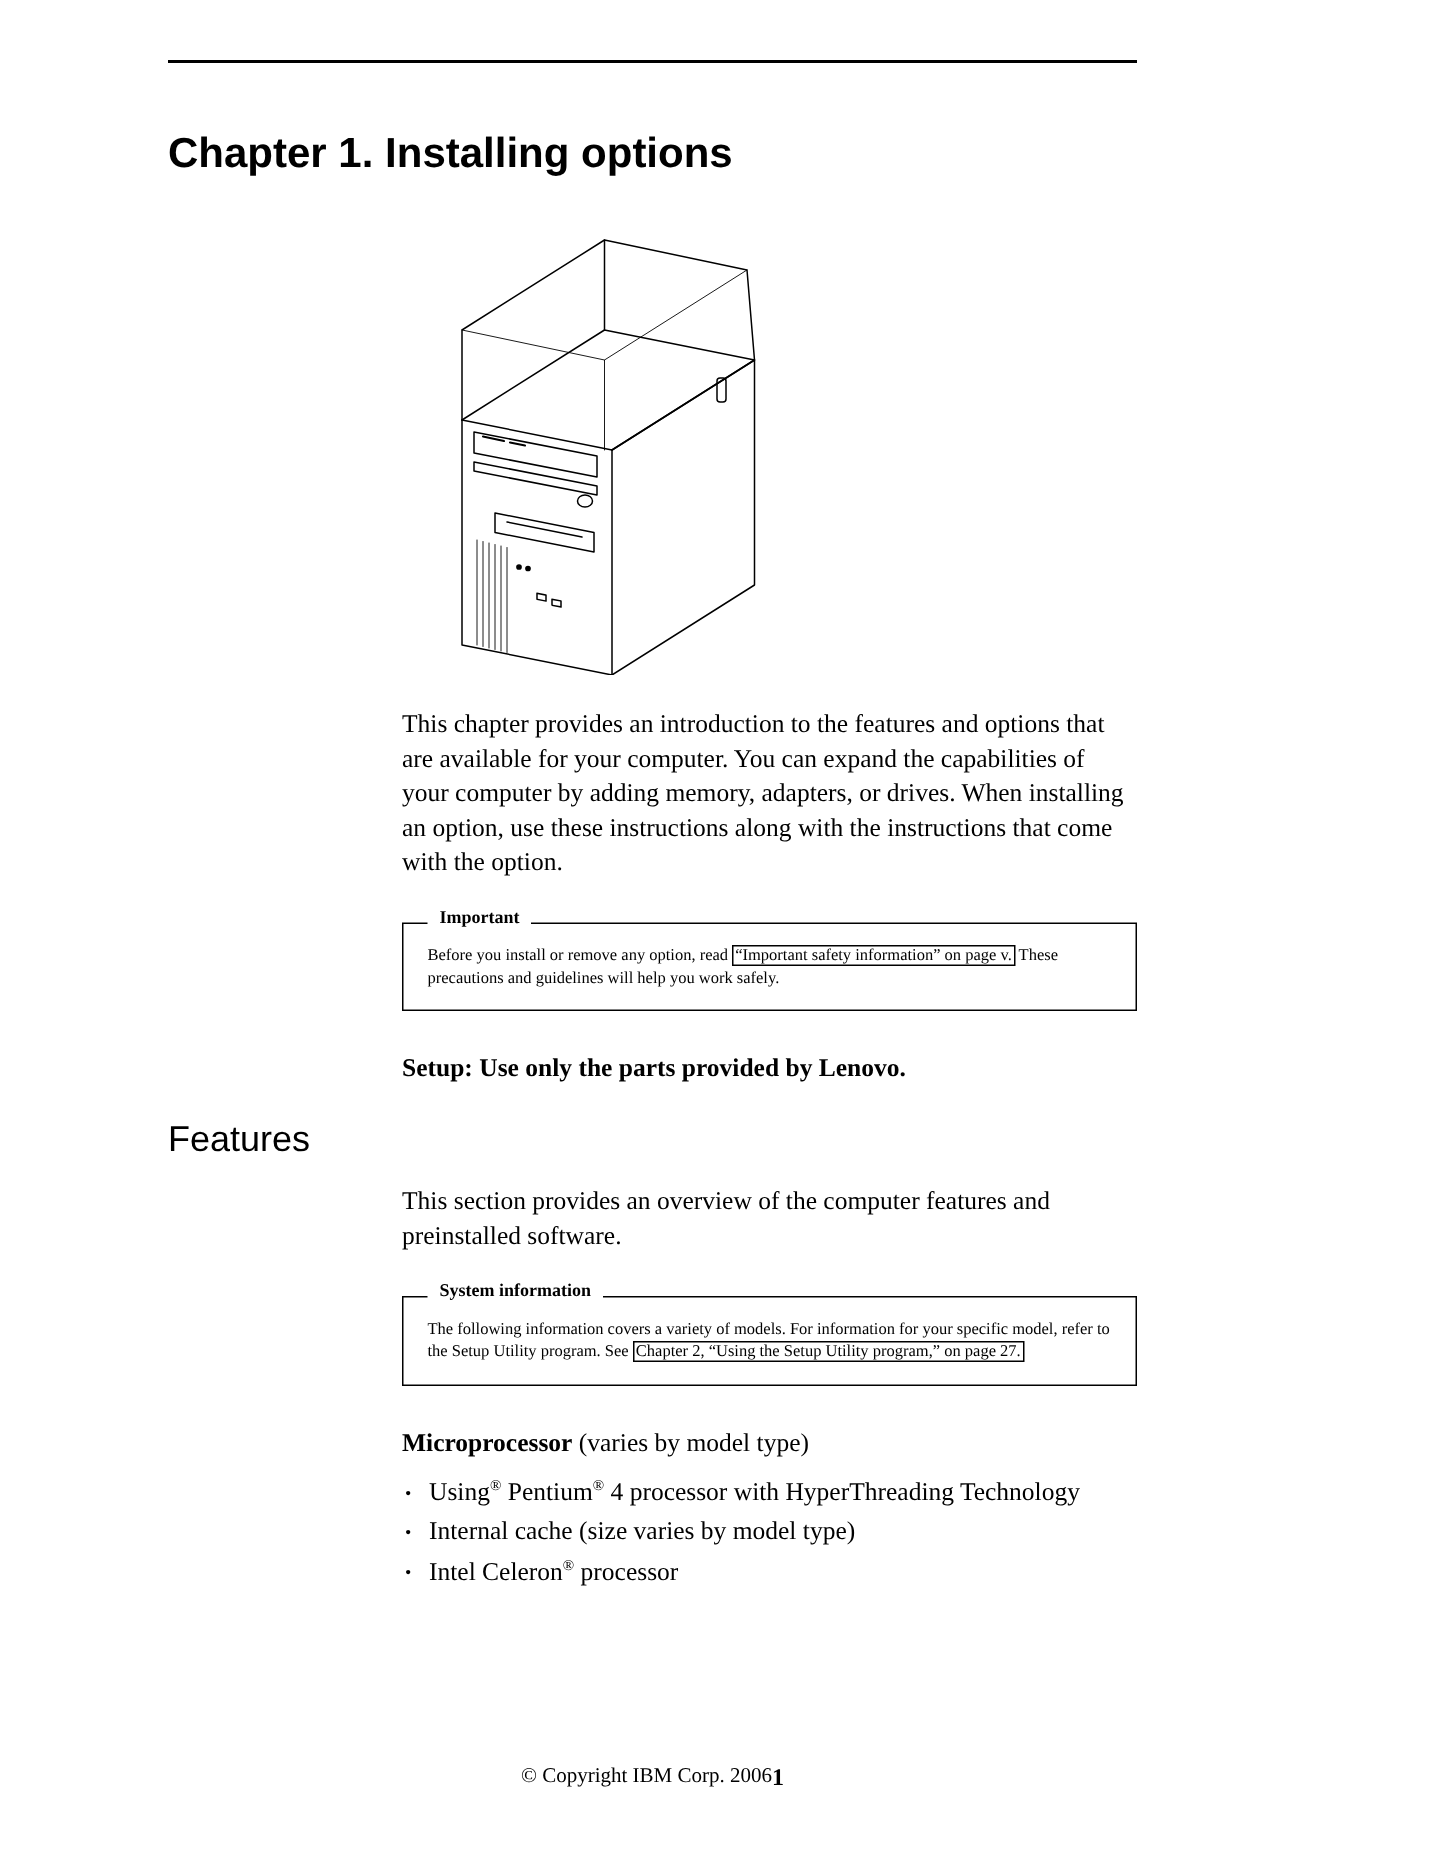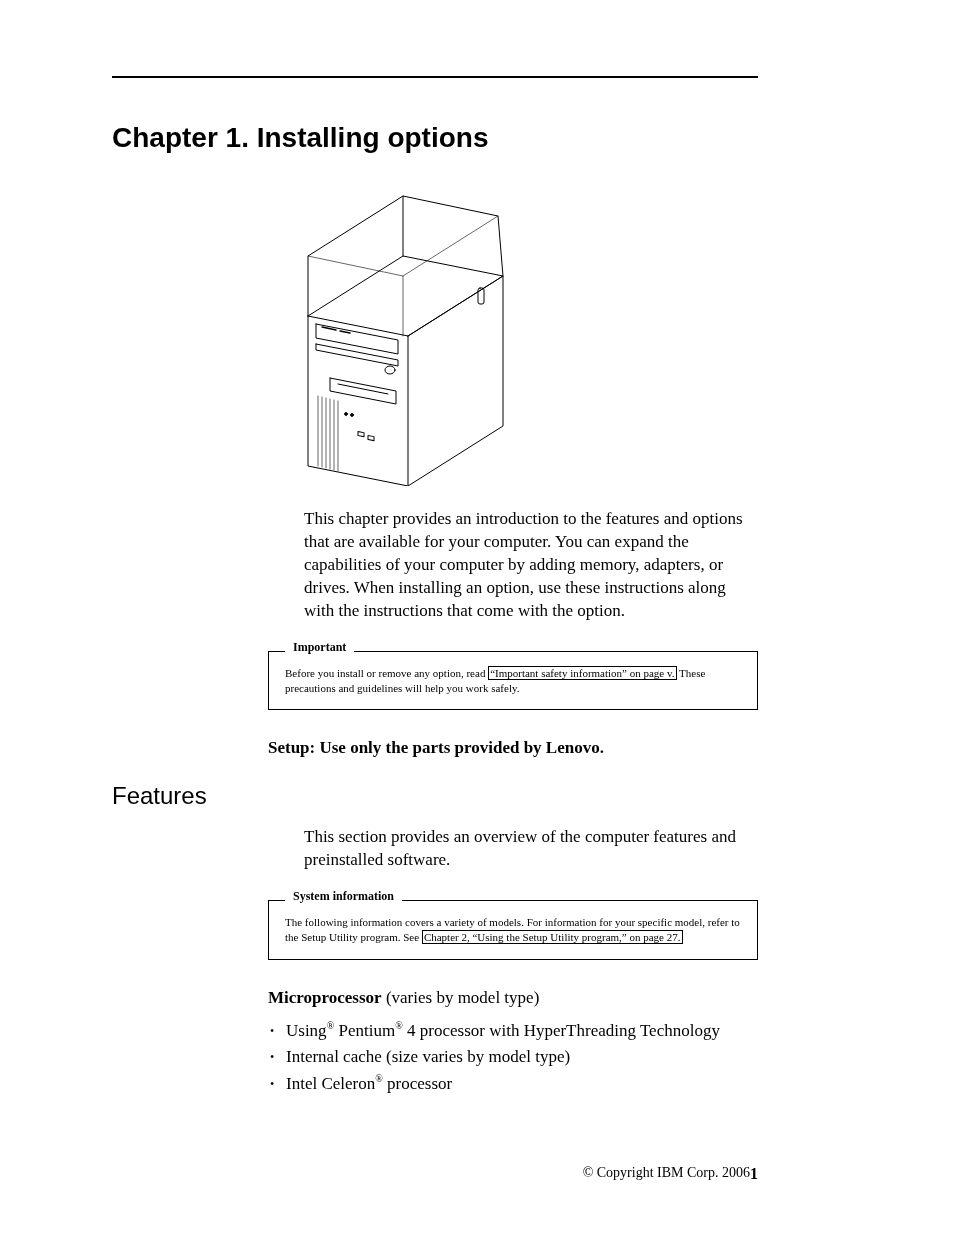--- a/index.html
+++ b/index.html
@@ -4,7 +4,7 @@
 <style>
   * { box-sizing: border-box; margin: 0; padding: 0; }
   html, body { width: 954px; height: 1235px; background: #fff; font-family: Georgia, "Times New Roman", serif; color: #000; }
-  .page { position: relative; width: 870px; height: 1235px; padding: 76px 112px 0 112px; }
+  .page { position: relative; width: 870px; height: 1235px; padding: 40px 112px 0 112px; }
   .rule { border-top: 2px solid #000; margin-bottom: 44px; }
   .chapter-title { font-family: Arial, Helvetica, sans-serif; font-weight: bold; font-size: 28px; margin-bottom: 32px; }
   .body-col { margin-left: 156px; }

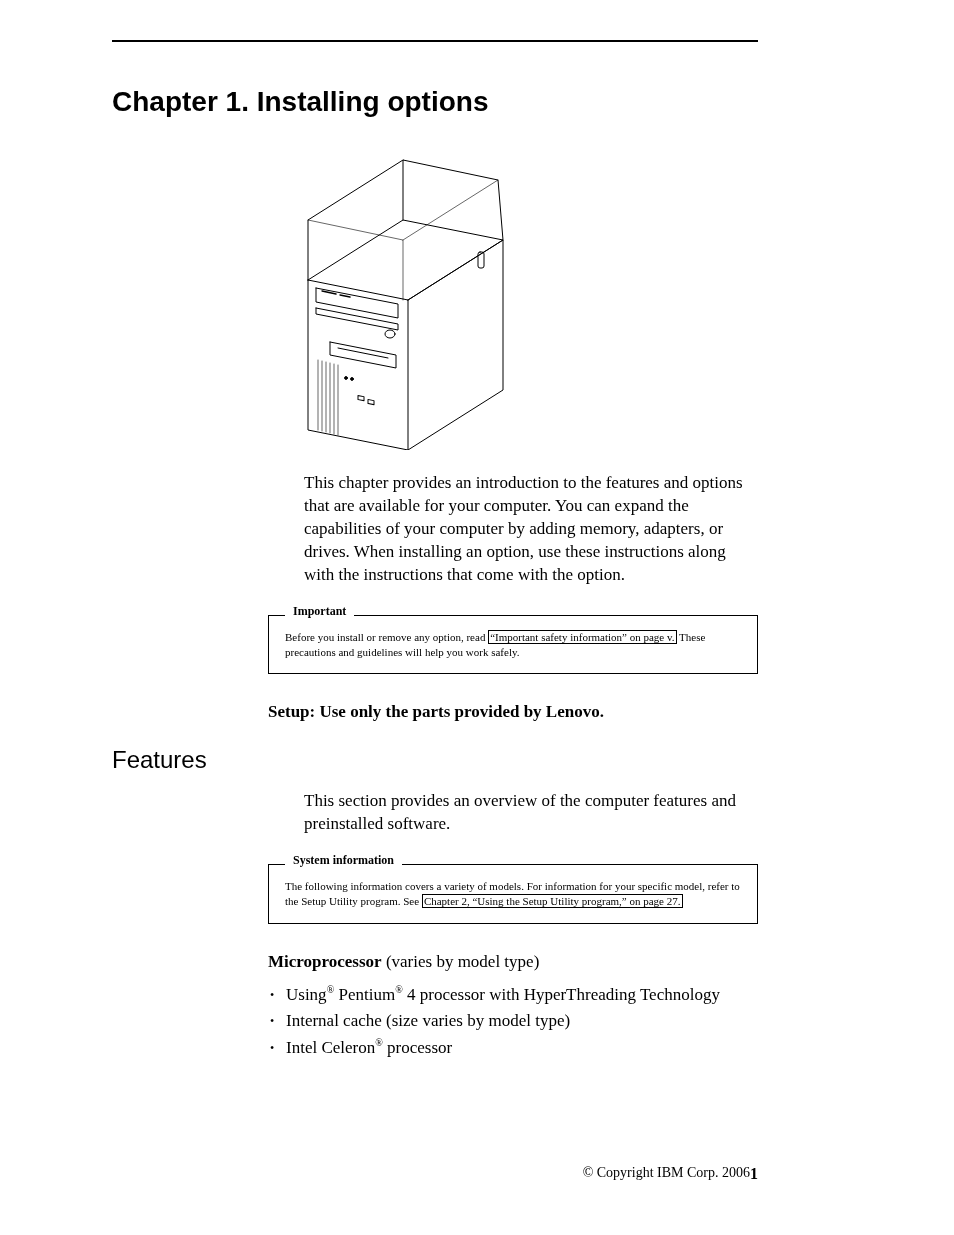--- a/index.html
+++ b/index.html
@@ -9,7 +9,7 @@
   .chapter-title { font-family: Arial, Helvetica, sans-serif; font-weight: bold; font-size: 28px; margin-bottom: 32px; }
   .body-col { margin-left: 156px; }
   .illustration { width: 240px; height: 300px; margin: 0 auto 22px 10px; }
-  .para { font-size: 17px; line-height: 1.35; margin-bottom: 20px; margin-left: 36px; }
+  .para { font-size: 17px; line-height: 1.35; margin-bottom: 20px; }
   .box { border: 1px solid #000; padding: 14px 16px 14px 16px; position: relative; margin-top: 28px; margin-bottom: 28px; }
   .box-legend { position: absolute; top: -12px; left: 16px; background: #fff; padding: 0 8px; font-weight: bold; font-size: 12px; }
   .box-text { font-size: 11px; line-height: 1.35; }

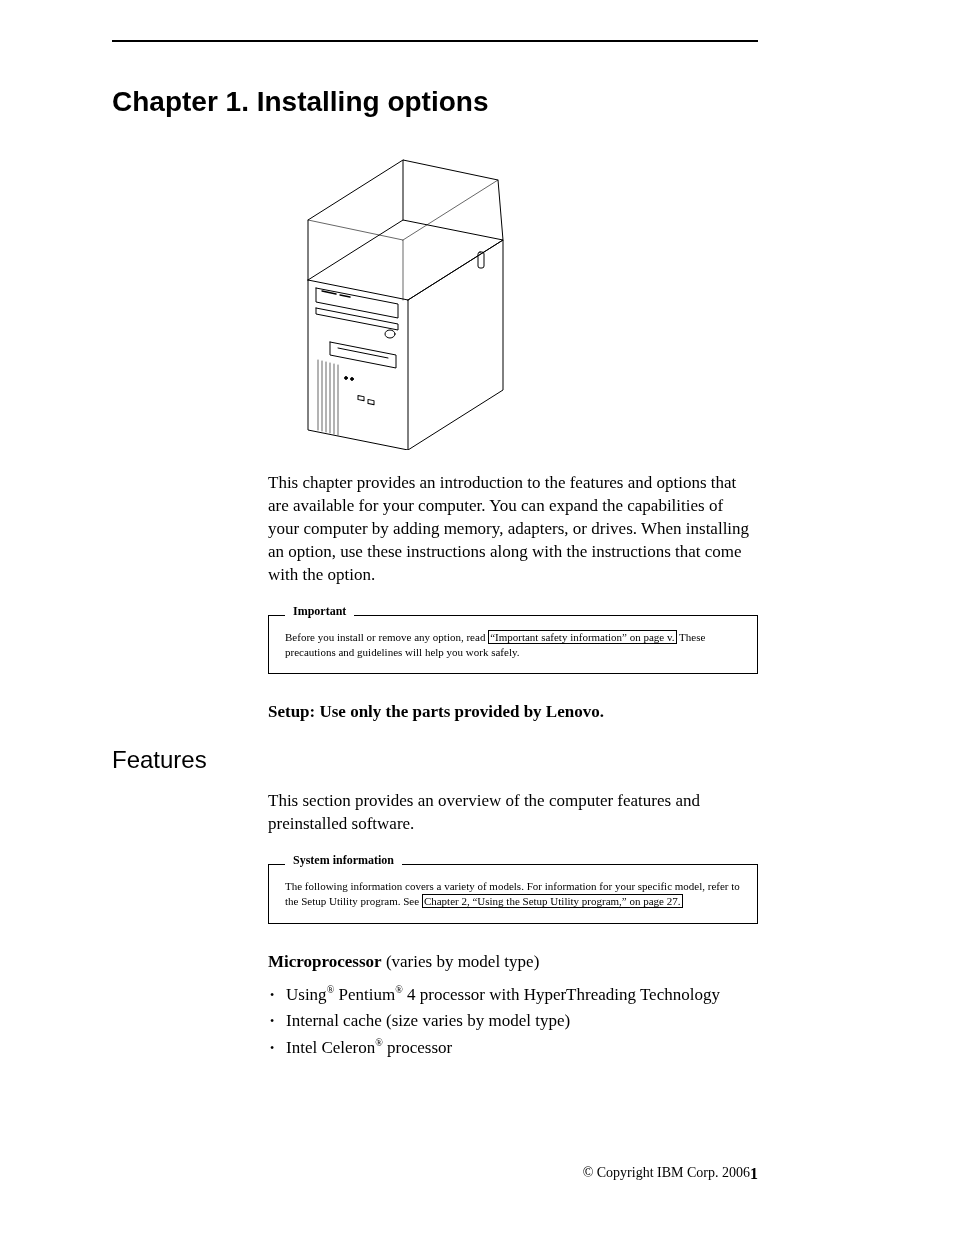--- a/index.html
+++ b/index.html
@@ -22,7 +22,7 @@
   ul.bullets li { font-size: 17px; line-height: 1.55; position: relative; padding-left: 18px; }
   ul.bullets li::before { content: "•"; position: absolute; left: 2px; font-size: 12px; top: 4px; }
   sup { font-size: 10px; vertical-align: super; }
-  .footer { position: absolute; bottom: 52px; left: 112px; right: 112px; display: flex; justify-content: flex-end; font-size: 14px; }
+  .footer { position: absolute; bottom: 40px; left: 112px; right: 112px; display: flex; justify-content: center; font-size: 14px; }
   .footer .pn { font-weight: bold; font-size: 16px; }
 </style>
 </head>

